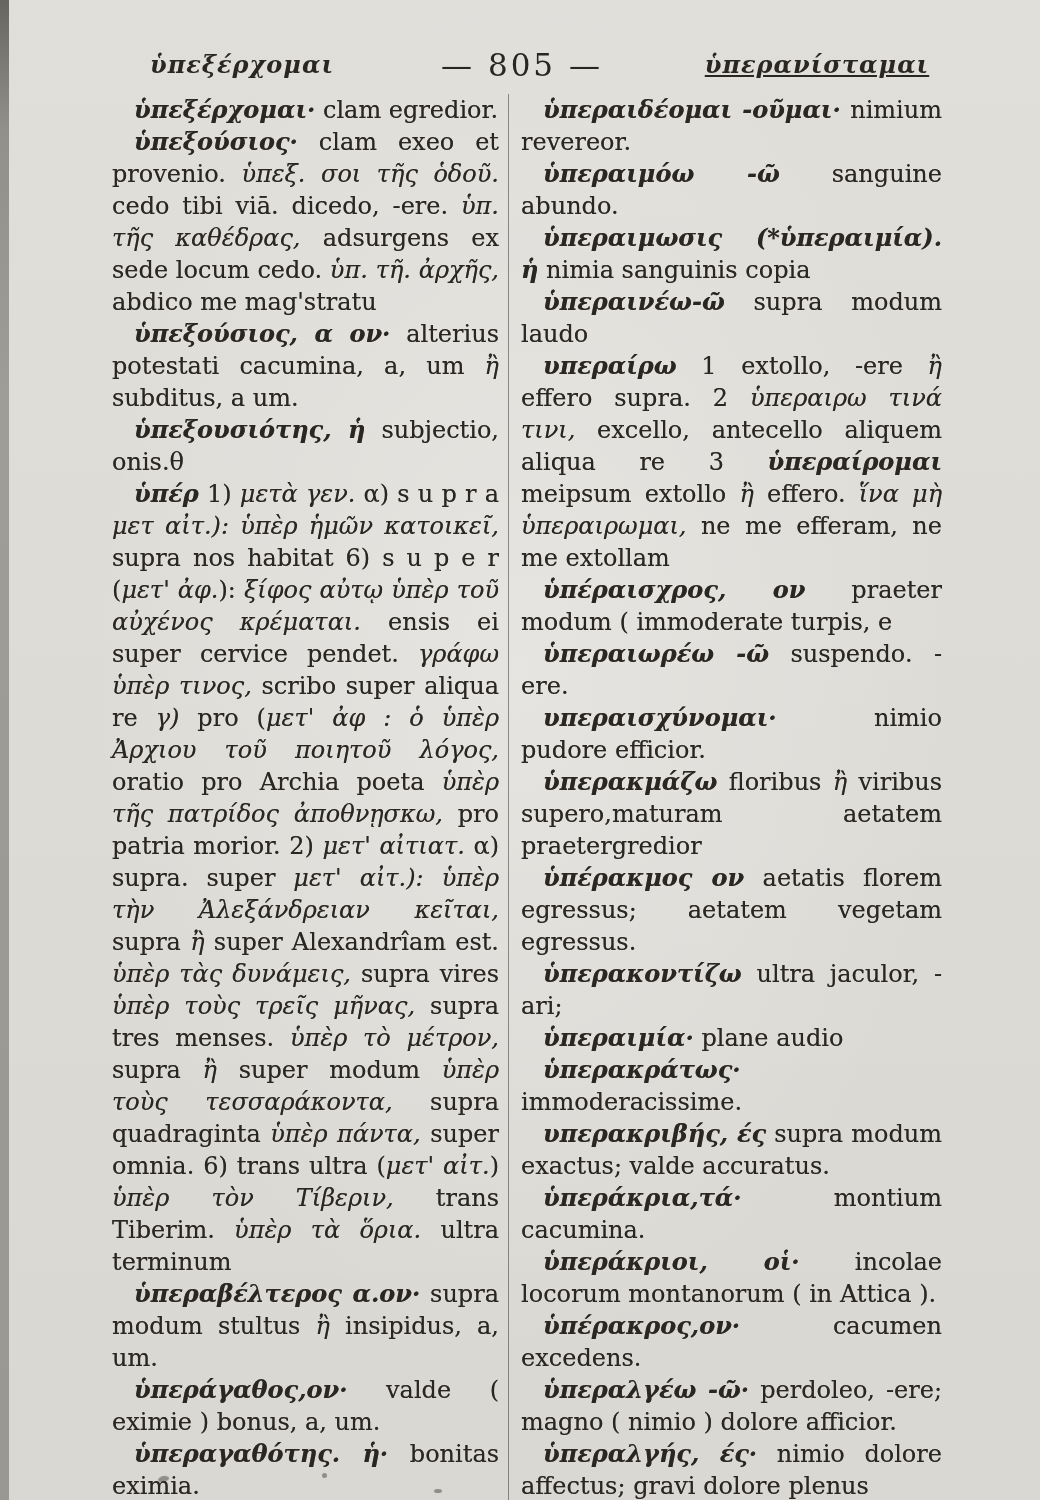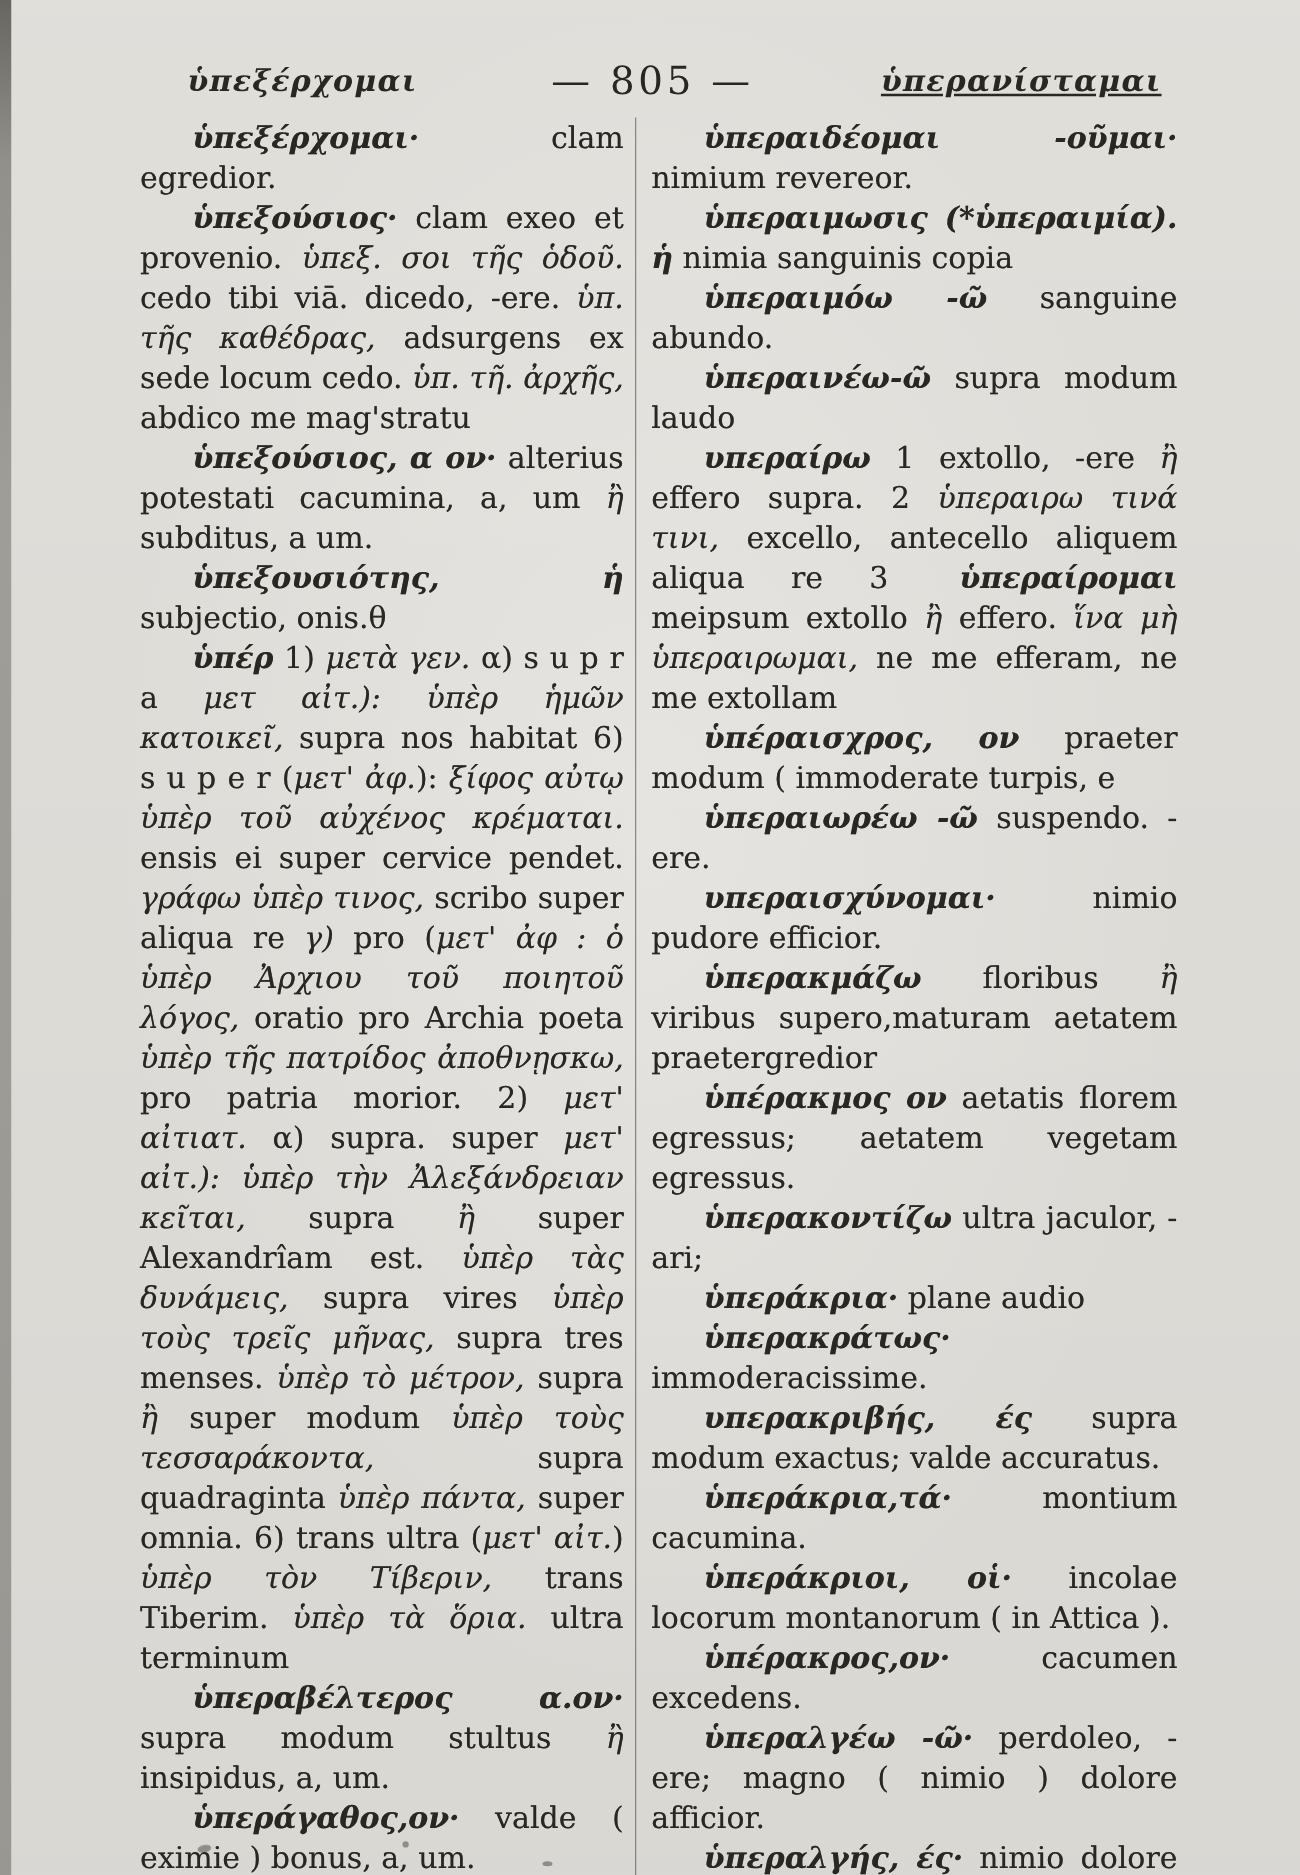--- a/index.html
+++ b/index.html
@@ -49,7 +49,7 @@
     border-left:1.5px solid var(--rule);
   }
   .entry{margin:0;text-indent:22px;}
-  .entry .h{font-weight:700;font-style:italic;margin-left:20px;}
+  .entry .h{font-weight:700;font-style:italic;}
   .entry .g{font-style:italic;}
   .speck{position:absolute;background:rgba(55,52,46,.45);border-radius:50%;filter:blur(.5px);}
   .speck-1{left:158px;top:1476px;width:11px;height:6px;transform:rotate(-12deg);}

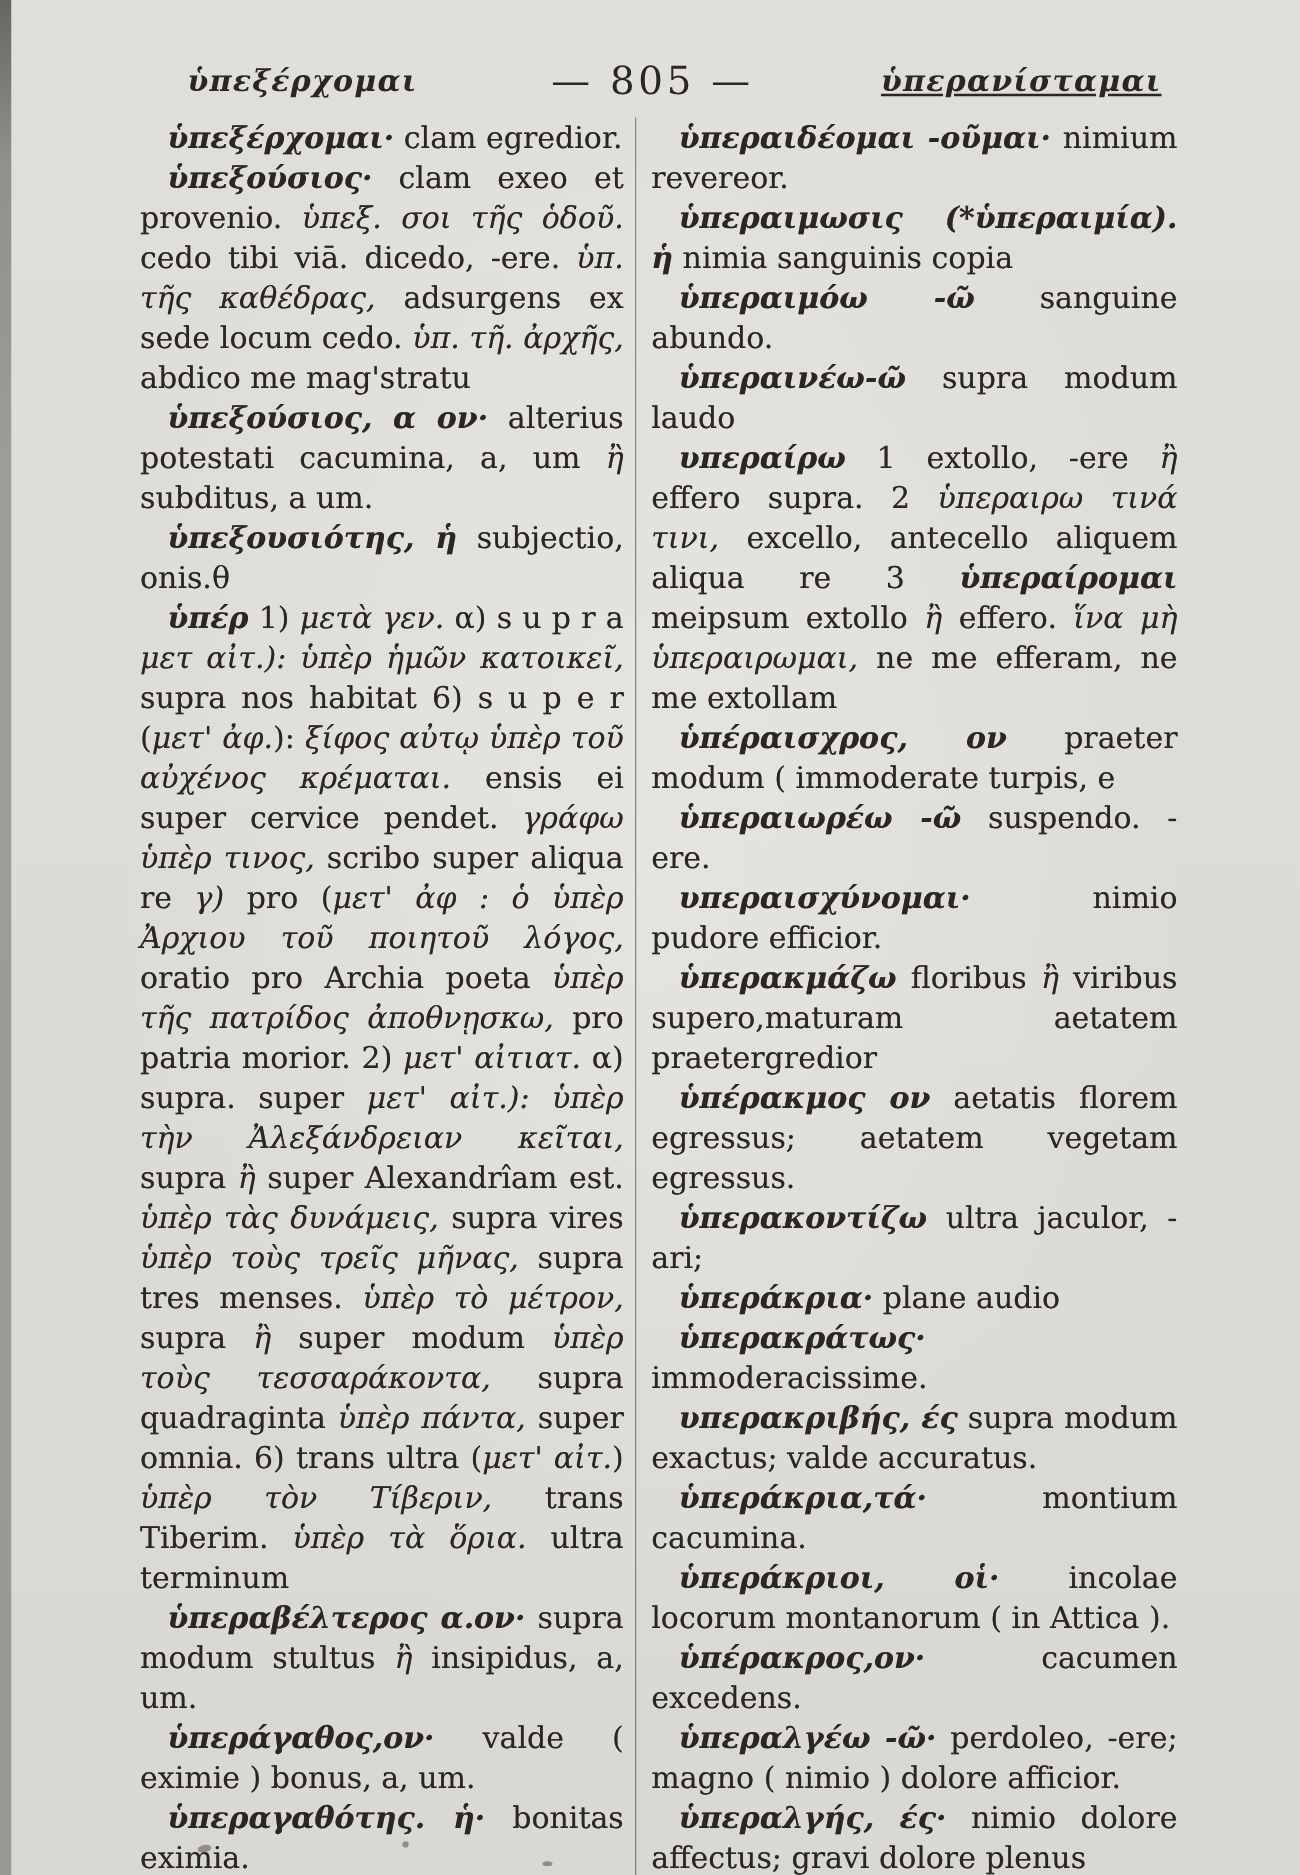--- a/index.html
+++ b/index.html
@@ -78,8 +78,8 @@
     </div>
   <div class="col col-right">
       <p class="entry"><span class="h">ὑπεραιδέομαι -οῦμαι·</span><span class="l"> nimium revereor.</span></p>
+      <p class="entry"><span class="h">ὑπεραιμόω -ῶ</span><span class="l"> sanguine abundo.</span></p>
       <p class="entry"><span class="h">ὑπεραιμωσις (*ὑπεραιμία). ἡ</span><span class="l"> nimia sanguinis copia</span></p>
-      <p class="entry"><span class="h">ὑπεραιμόω -ῶ</span><span class="l"> sanguine abundo.</span></p>
       <p class="entry"><span class="h">ὑπεραινέω-ῶ</span><span class="l"> supra modum laudo</span></p>
       <p class="entry"><span class="h">υπεραίρω</span><span class="l"> 1 extollo, -ere </span><span class="g">ἢ</span><span class="l"> effero supra. 2 </span><span class="g">ὑπεραιρω τινά τινι,</span><span class="l"> excello, antecello aliquem aliqua re 3 </span><span class="h">ὑπεραίρομαι</span><span class="l"> meipsum extollo </span><span class="g">ἢ</span><span class="l"> effero. </span><span class="g">ἵνα μὴ ὑπεραιρωμαι,</span><span class="l"> ne me efferam, ne me extollam</span></p>
       <p class="entry"><span class="h">ὑπέραισχρος, ον</span><span class="l"> praeter modum ( immoderate turpis, e</span></p>

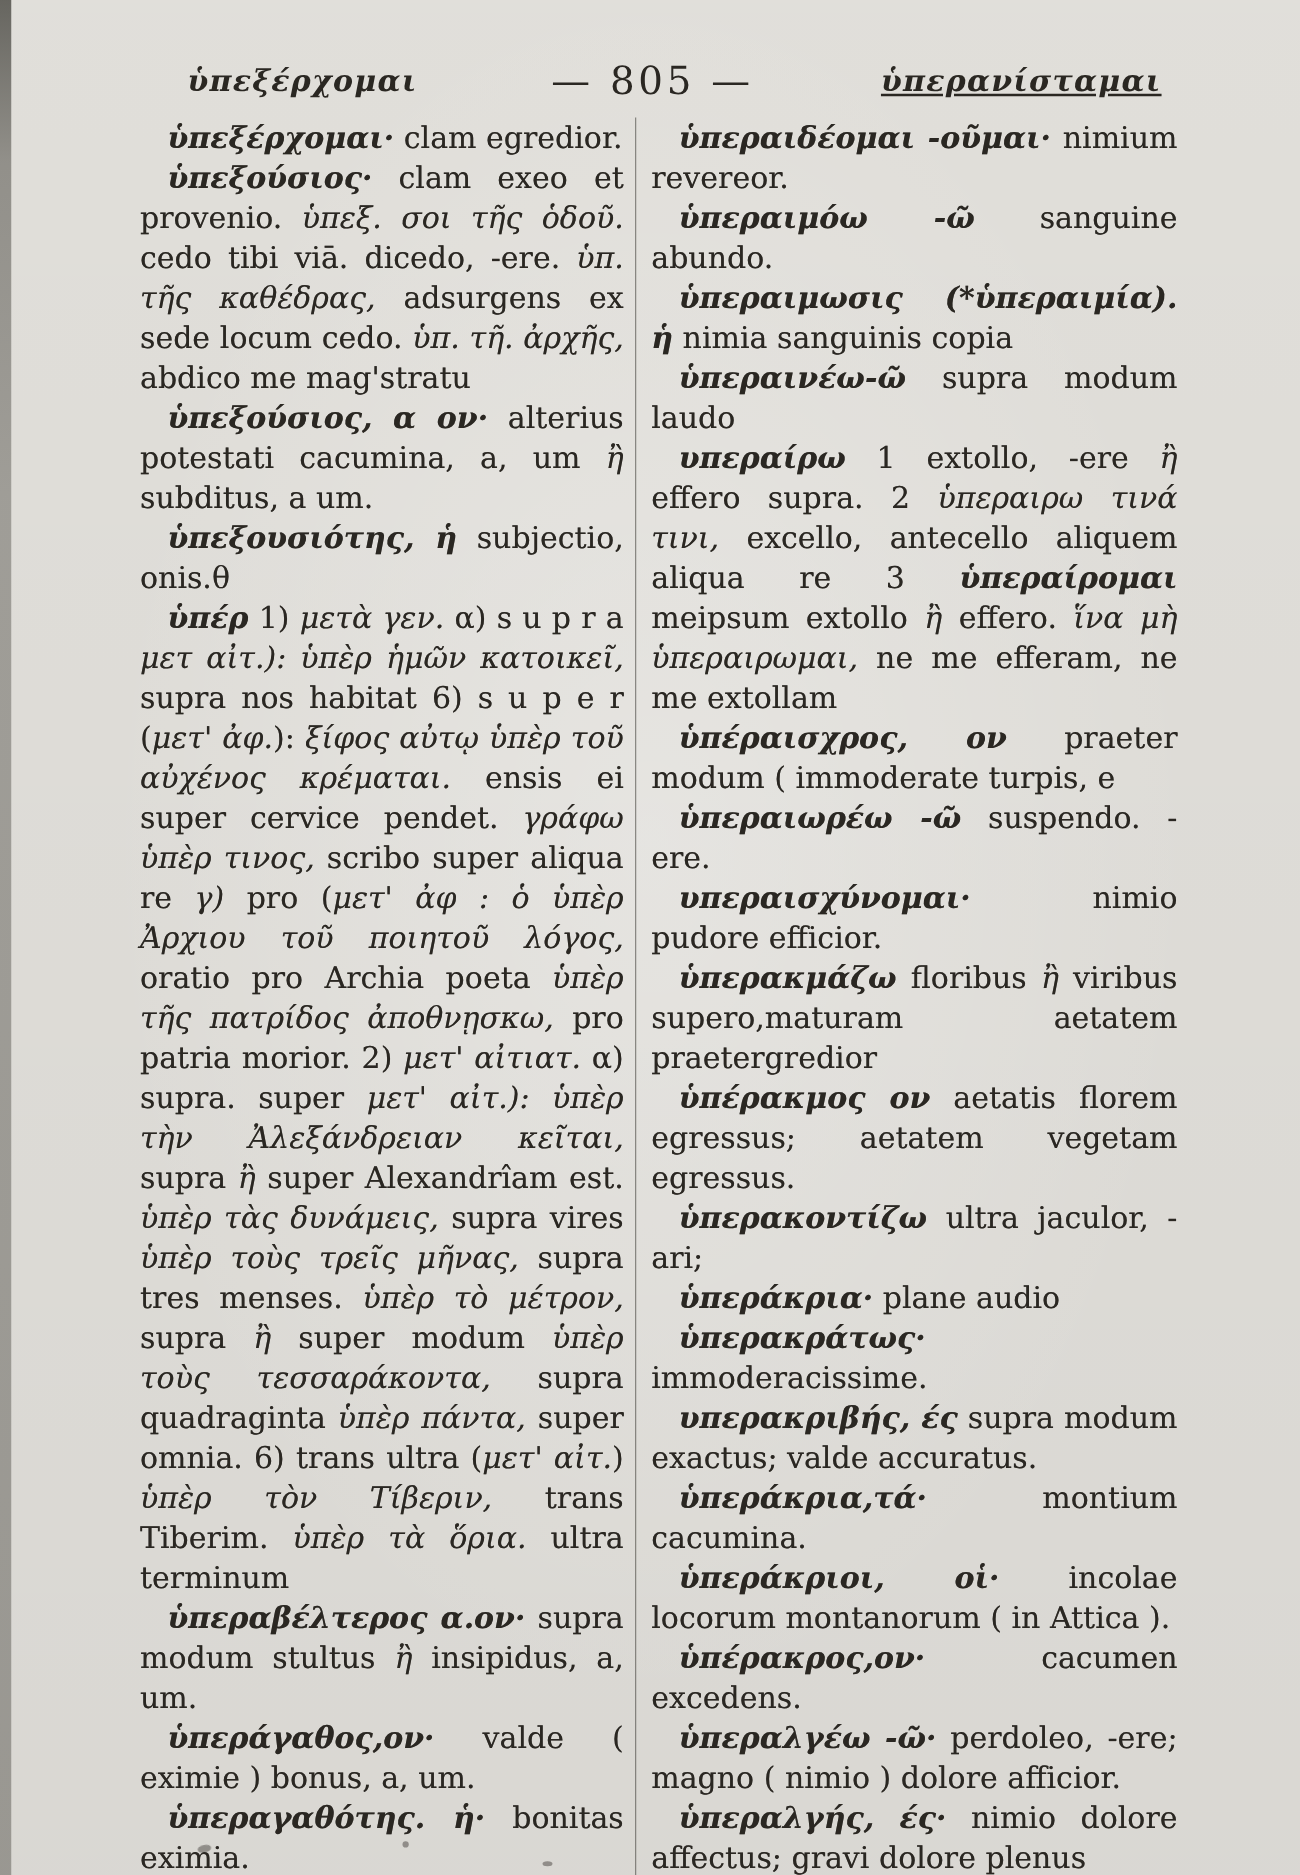--- a/index.html
+++ b/index.html
@@ -88,7 +88,7 @@
       <p class="entry"><span class="h">ὑπερακμάζω</span><span class="l"> floribus </span><span class="g">ἢ</span><span class="l"> viribus supero,maturam aetatem praetergredior</span></p>
       <p class="entry"><span class="h">ὑπέρακμος ον</span><span class="l"> aetatis florem egressus; aetatem vegetam egressus.</span></p>
       <p class="entry"><span class="h">ὑπερακοντίζω</span><span class="l"> ultra jaculor, -ari;</span></p>
-      <p class="entry"><span class="h">ὑπεράκρια·</span><span class="l"> plane audio</span></p>
+      <p class="entry"><span class="h">ὑπεραιμία·</span><span class="l"> plane audio</span></p>
       <p class="entry"><span class="h">ὑπερακράτως·</span><span class="l"> immoderacissime.</span></p>
       <p class="entry"><span class="h">υπερακριβής, ές</span><span class="l"> supra modum exactus; valde accuratus.</span></p>
       <p class="entry"><span class="h">ὑπεράκρια,τά·</span><span class="l"> montium cacumina.</span></p>

